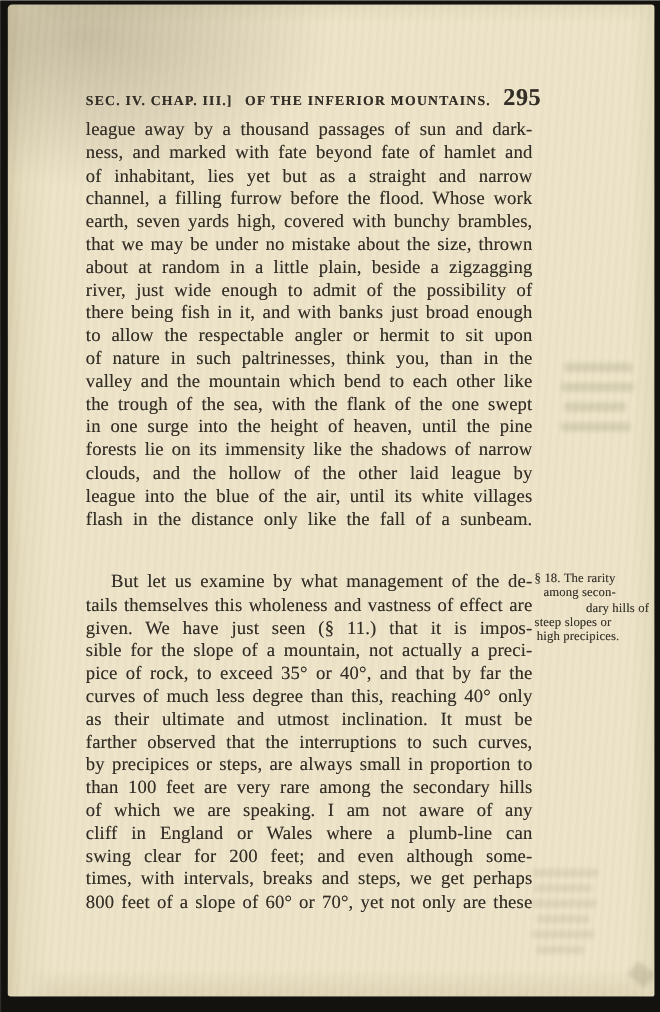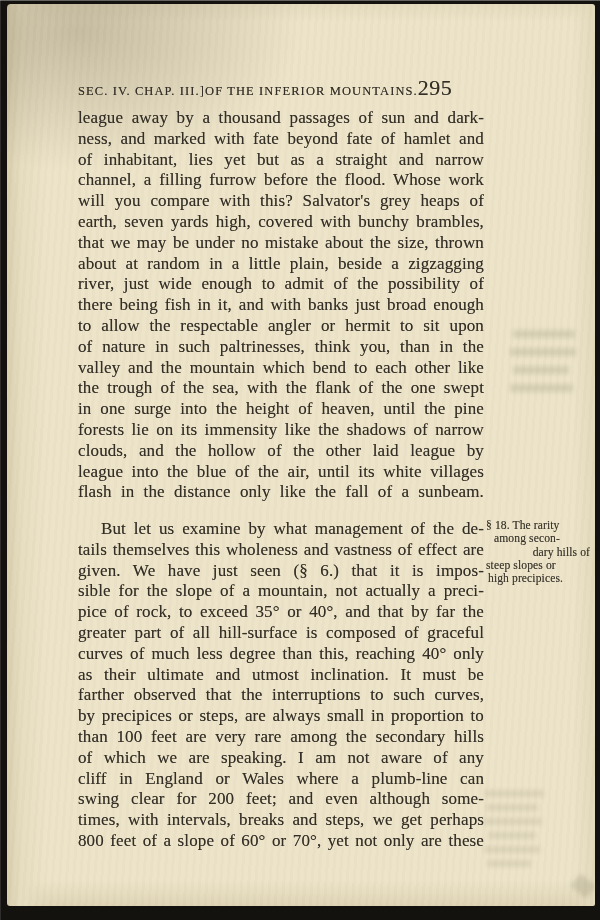--- a/index.html
+++ b/index.html
@@ -36,8 +36,9 @@
   }
   .header{
     position:absolute;left:71px;top:71px;width:414px;
-    display:flex;align-items:baseline;
+    display:flex;justify-content:space-between;align-items:baseline;
     color:var(--ink);
+    font-weight:bold;
   }
   .header .runhead{
     font-size:12.5px;letter-spacing:1.1px;white-space:nowrap;

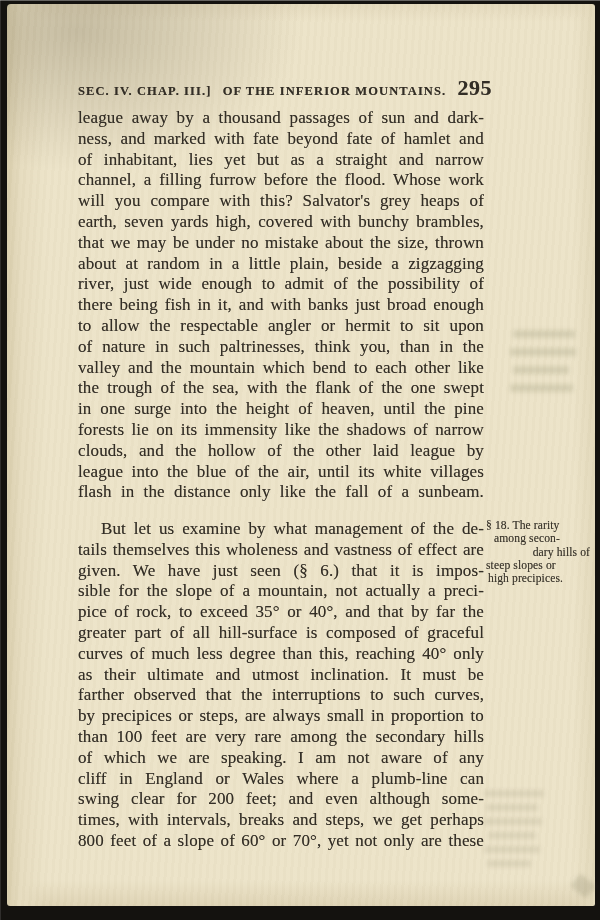--- a/index.html
+++ b/index.html
@@ -113,7 +113,6 @@
           <div class="line">ness, and marked with fate beyond fate of hamlet and</div>
           <div class="line">of inhabitant, lies yet but as a straight and narrow</div>
           <div class="line">channel, a filling furrow before the flood.  Whose work</div>
-          <div class="line">will you compare with this?  Salvator's grey heaps of</div>
           <div class="line">earth, seven yards high, covered with bunchy brambles,</div>
           <div class="line">that we may be under no mistake about the size, thrown</div>
           <div class="line">about at random in a little plain, beside a zigzagging</div>

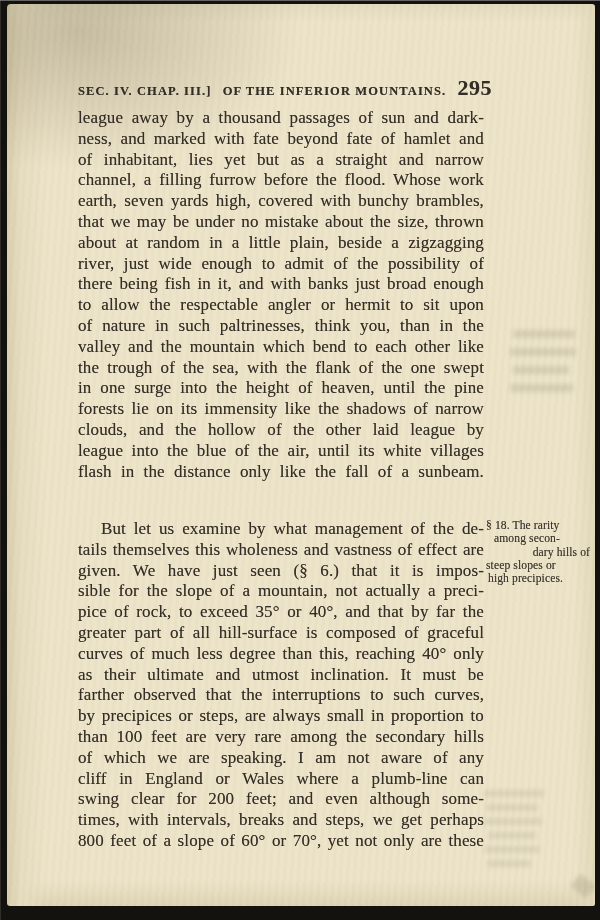--- a/index.html
+++ b/index.html
@@ -131,7 +131,7 @@
         <div class="para para1">
           <div class="line indent">But let us examine by what management of the de-</div>
           <div class="line">tails themselves this wholeness and vastness of effect are</div>
-          <div class="line">given.  We have just seen (§ 6.) that it is impos-</div>
+          <div class="line">given.  We have just seen (§ 11.) that it is impos-</div>
           <div class="line">sible for the slope of a mountain, not actually a preci-</div>
           <div class="line">pice of rock, to exceed 35° or 40°, and that by far the</div>
           <div class="line">greater part of all hill-surface is composed of graceful</div>

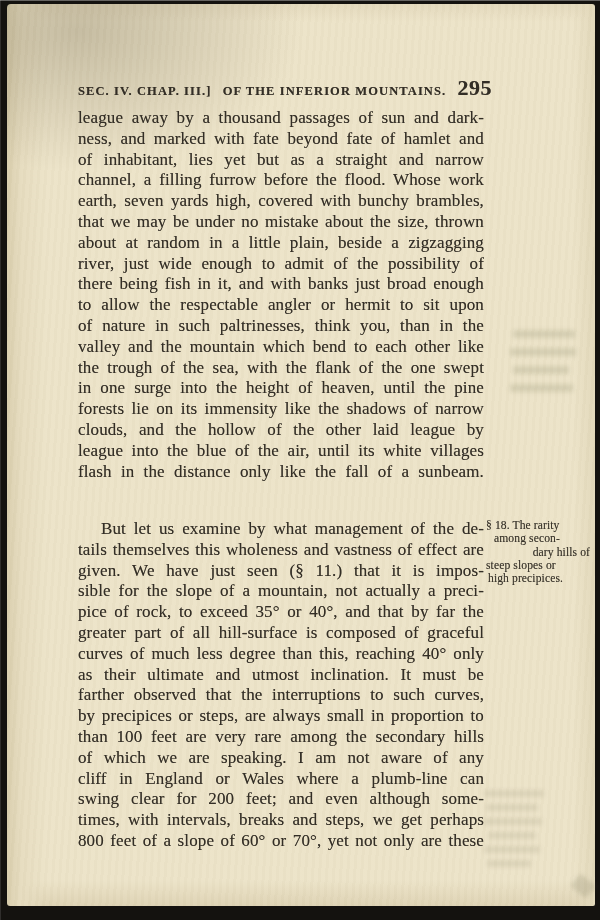--- a/index.html
+++ b/index.html
@@ -134,7 +134,6 @@
           <div class="line">given.  We have just seen (§ 11.) that it is impos-</div>
           <div class="line">sible for the slope of a mountain, not actually a preci-</div>
           <div class="line">pice of rock, to exceed 35° or 40°, and that by far the</div>
-          <div class="line">greater part of all hill-surface is composed of graceful</div>
           <div class="line">curves of much less degree than this, reaching 40° only</div>
           <div class="line">as their ultimate and utmost inclination.  It must be</div>
           <div class="line">farther observed that the interruptions to such curves,</div>

